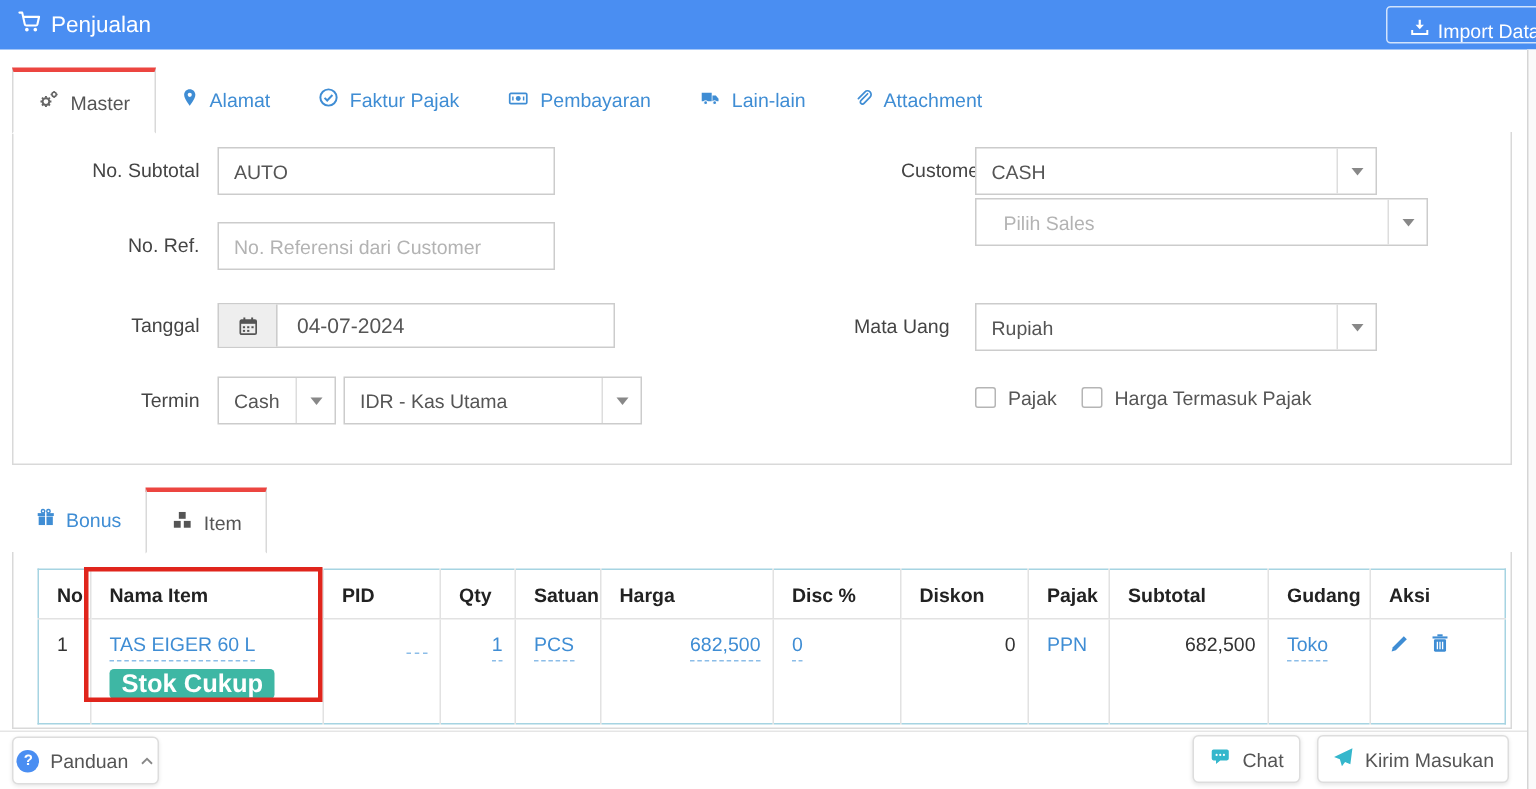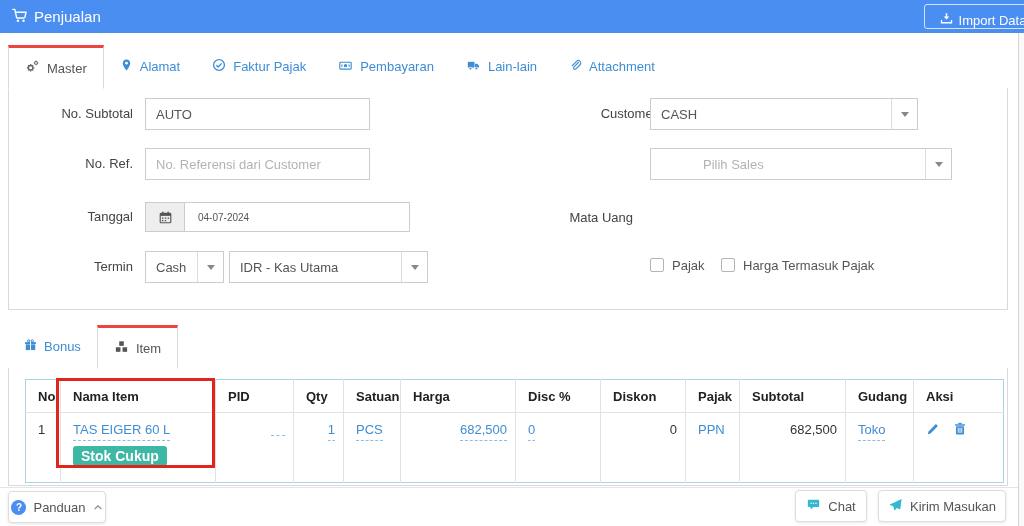--- a/index.html
+++ b/index.html
@@ -208,7 +208,7 @@
       </div>
   </div>
 
-  <div class="sel" style="left:650px;top:148px;width:302px;height:32px;padding-left:34px;">
+  <div class="sel" style="left:650px;top:132px;width:302px;height:32px;">
     <div class="val ph">Pilih Sales</div>
     <div class="caret">
         <i class="tri"></i>

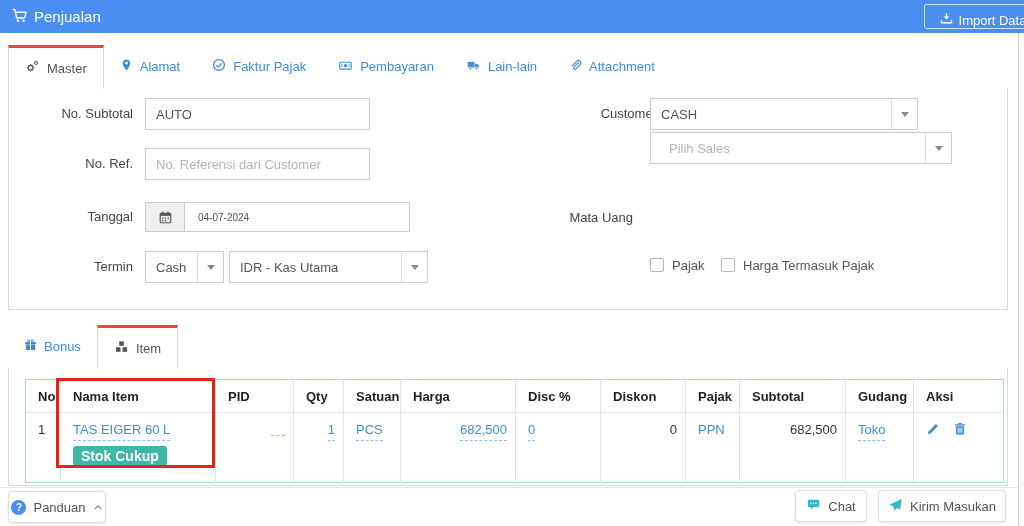--- a/index.html
+++ b/index.html
@@ -31,7 +31,7 @@
   .tri{width:0;height:0;border-left:4px solid transparent;border-right:4px solid transparent;border-top:5px solid #888;}
   .dgroup{position:absolute;display:flex;border:1px solid #ccc;background:#fff;box-sizing:border-box;cursor:pointer;}
   .daddon{width:38px;background:#eee;border-right:1px solid #ccc;display:flex;align-items:center;justify-content:center;color:#555;}
-  .dval{padding:0 13px;font-size:10px;color:#555;display:flex;align-items:center;}
+  .dval{padding:0 13px;font-size:14px;color:#555;display:flex;align-items:center;}
   .cb{position:absolute;width:14px;height:14px;border:1px solid #b5b5b5;border-radius:2px;background:#fff;cursor:pointer;box-sizing:border-box;}
   .cblabel{position:absolute;font-size:13px;color:#555;line-height:16px;}
 

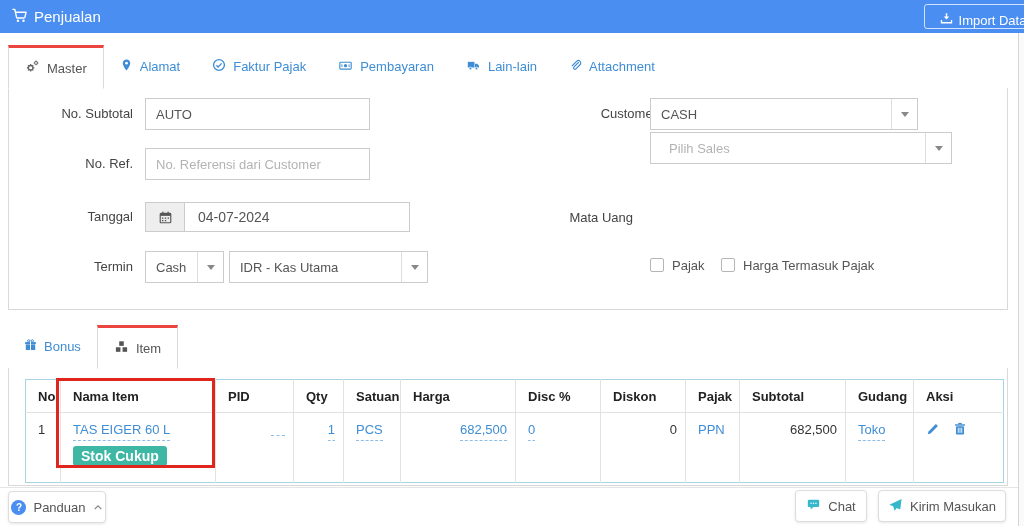--- a/index.html
+++ b/index.html
@@ -216,6 +216,12 @@
   </div>
 
   <div class="flabel" style="left:480px;top:202px;width:153px;">Mata Uang</div>
+  <div class="sel" style="left:650px;top:202px;width:268px;height:32px;">
+    <div class="val">Rupiah</div>
+    <div class="caret">
+        <i class="tri"></i>
+      </div>
+  </div>
 
   <div class="cb" style="left:650px;top:258px;"></div>
   <div class="cblabel" style="left:672px;top:258px;">Pajak</div>

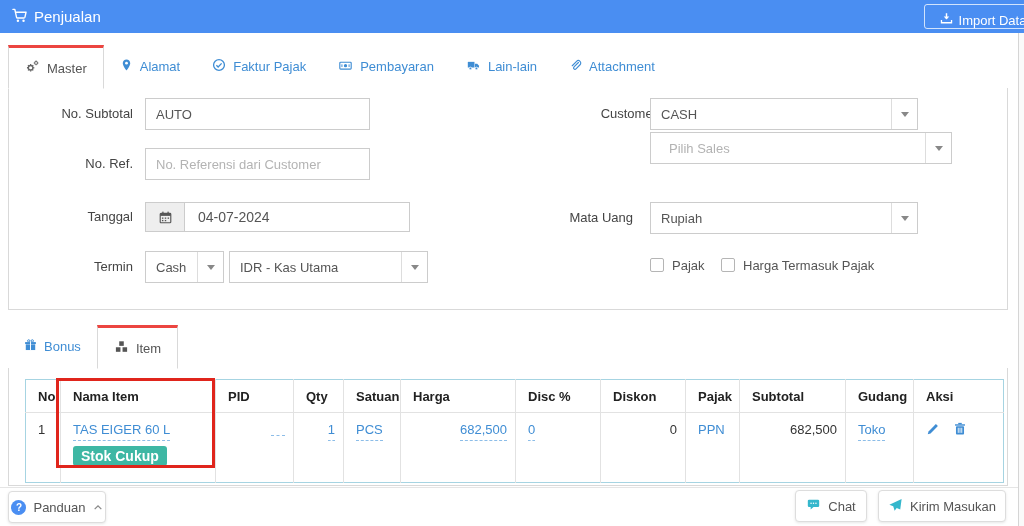--- a/index.html
+++ b/index.html
@@ -47,7 +47,7 @@
   .ed{color:#3f8dd4;display:inline-block;padding-bottom:3px;border-bottom:1px dashed #8cbde8;cursor:pointer;}
   .ed-empty{min-width:14px;height:10px;}
   .lnk{color:#3f8dd4;cursor:pointer;}
-  .badge-stock{display:inline-block;background:#3eb7a4;color:#fff;font-size:14px;font-weight:bold;padding:4px 8px;border-radius:3px;margin-top:5px;line-height:12px;}
+  .badge-stock{display:inline-block;background:#3eb7a4;color:#fff;font-size:17px;font-weight:bold;padding:4px 8px;border-radius:3px;margin-top:5px;line-height:12px;}
   .act-ic{color:#3f8dd4;margin-right:9px;cursor:pointer;display:inline-block;}
   .annotation{position:absolute;left:48px;top:53px;width:159px;height:90px;border:3px solid #e0251c;box-sizing:border-box;z-index:5;pointer-events:none;}
 

